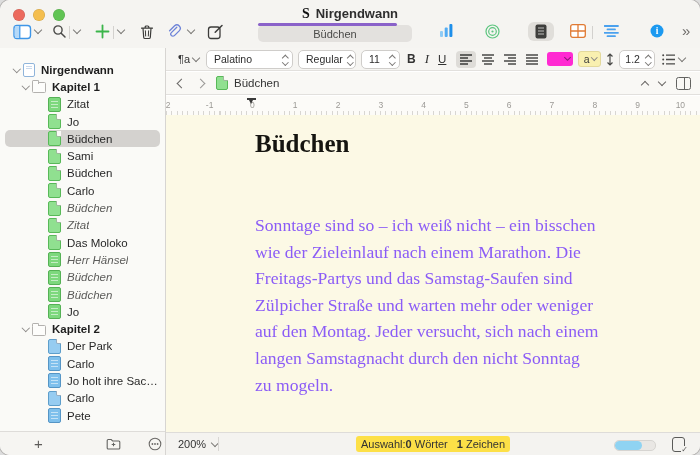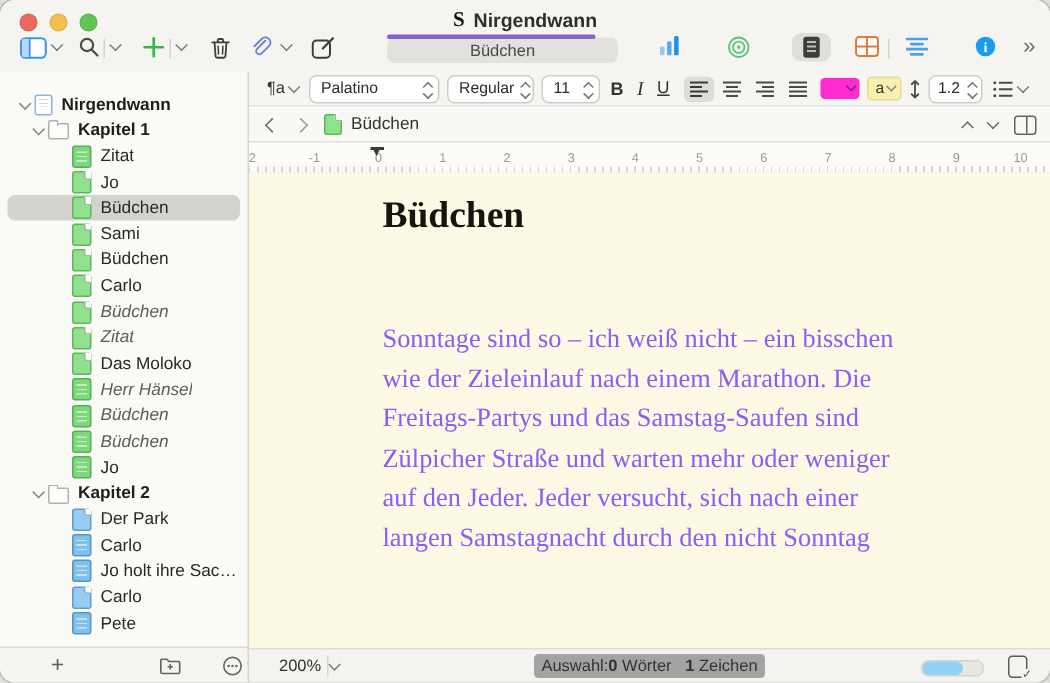--- a/index.html
+++ b/index.html
@@ -562,7 +562,7 @@
 
         <div class="line"><span>Zülpicher Straße und warten mehr oder weniger</span><span></span><span class="sel"></span><span></span></div>
 
-        <div class="line"><span>auf den Jeder. Jeder versucht, sich nach einer</span><span></span><span class="sel"></span><span></span></div>
+        <div class="line"><span>auf den Montag. Jeder versucht, sich nach einem</span><span></span><span class="sel"></span><span></span></div>
 
         <div class="line"><span>langen Samstagnacht durch den nicht Sonntag</span><span></span><span class="sel"></span><span></span></div>
 

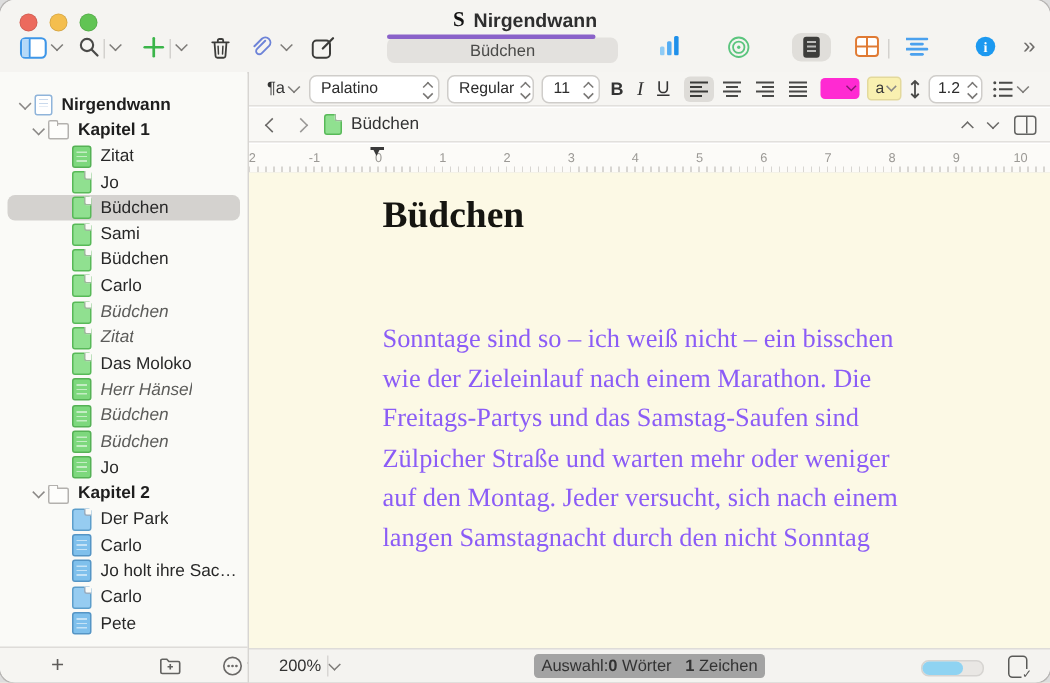--- a/index.html
+++ b/index.html
@@ -566,6 +566,7 @@
 
         <div class="line"><span>langen Samstagnacht durch den nicht Sonntag</span><span></span><span class="sel"></span><span></span></div>
 
+        <div class="line"><span>zu mogeln.</span><span></span><span class="sel"></span><span></span></div>
       </div>
   </div>
 

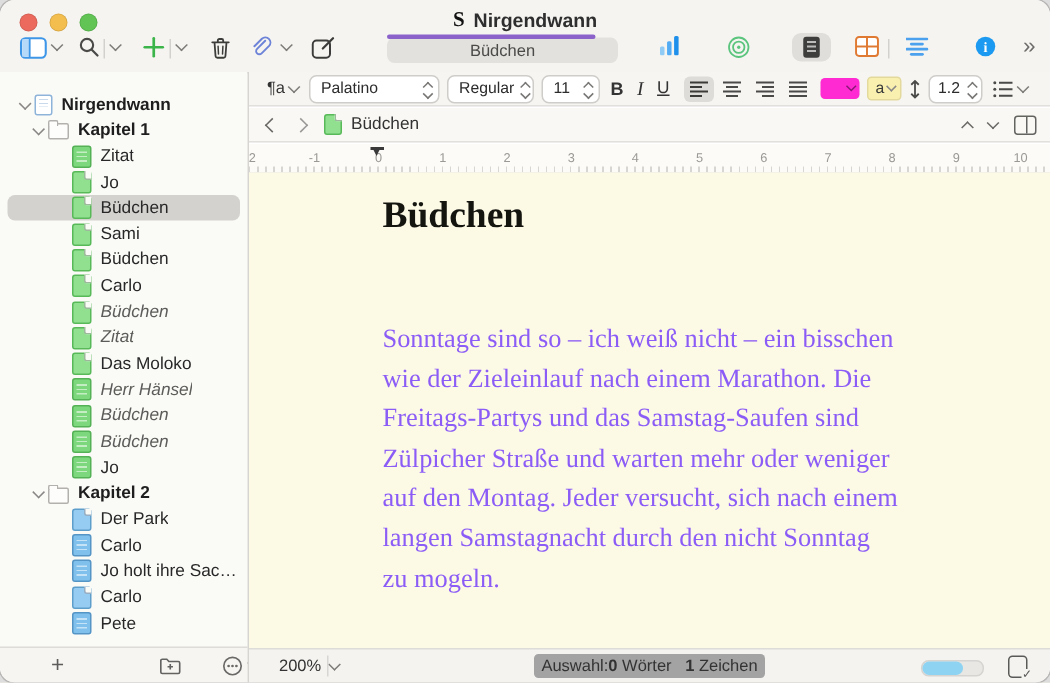--- a/index.html
+++ b/index.html
@@ -94,7 +94,7 @@
   .sel{background:#d3d1ce;}
   
   #statusbar{position:absolute;left:166px;top:432px;width:534px;height:23px;background:#f4f3f0;border-top:1px solid #dedcd9;font-size:11px;color:#333;}
-  .zoomctl{position:absolute;left:20px;top:0;height:22px;display:flex;align-items:center;gap:6px;}
+  .zoomctl{position:absolute;left:12px;top:0;height:22px;display:flex;align-items:center;gap:6px;}
   .statdiv{position:absolute;left:52px;top:4px;width:1px;height:14px;background:#d8d6d3;}
   .counts{position:absolute;left:0;right:0;top:0;height:22px;display:flex;align-items:center;justify-content:center;}
   .hl{background:#a3a3a3;border-radius:3px;padding:2px 5px;display:flex;align-items:center;white-space:pre;}

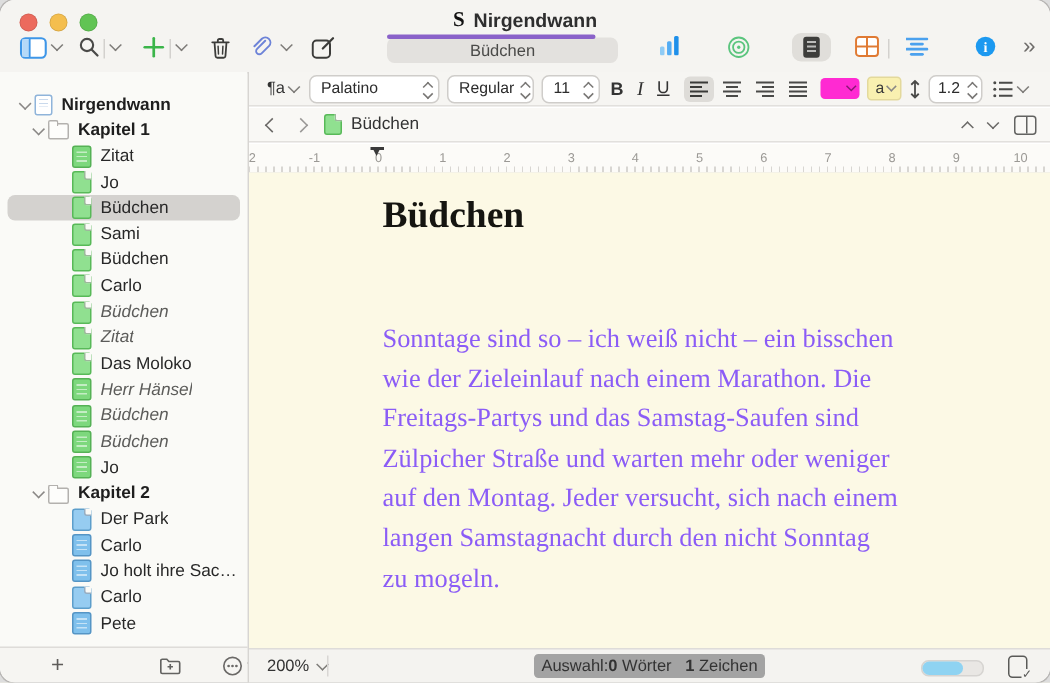--- a/index.html
+++ b/index.html
@@ -97,7 +97,7 @@
   .zoomctl{position:absolute;left:12px;top:0;height:22px;display:flex;align-items:center;gap:6px;}
   .statdiv{position:absolute;left:52px;top:4px;width:1px;height:14px;background:#d8d6d3;}
   .counts{position:absolute;left:0;right:0;top:0;height:22px;display:flex;align-items:center;justify-content:center;}
-  .hl{background:#a3a3a3;border-radius:3px;padding:2px 5px;display:flex;align-items:center;white-space:pre;}
+  .hl{background:#fde047;border-radius:3px;padding:2px 5px;display:flex;align-items:center;white-space:pre;}
   .hl b{font-weight:700;}
   .gap{display:inline-block;width:9px;}
   .prog{position:absolute;right:44px;top:7px;width:40px;height:9px;background:#e9e7e4;border:1px solid #d6d4d1;border-radius:5px;}

